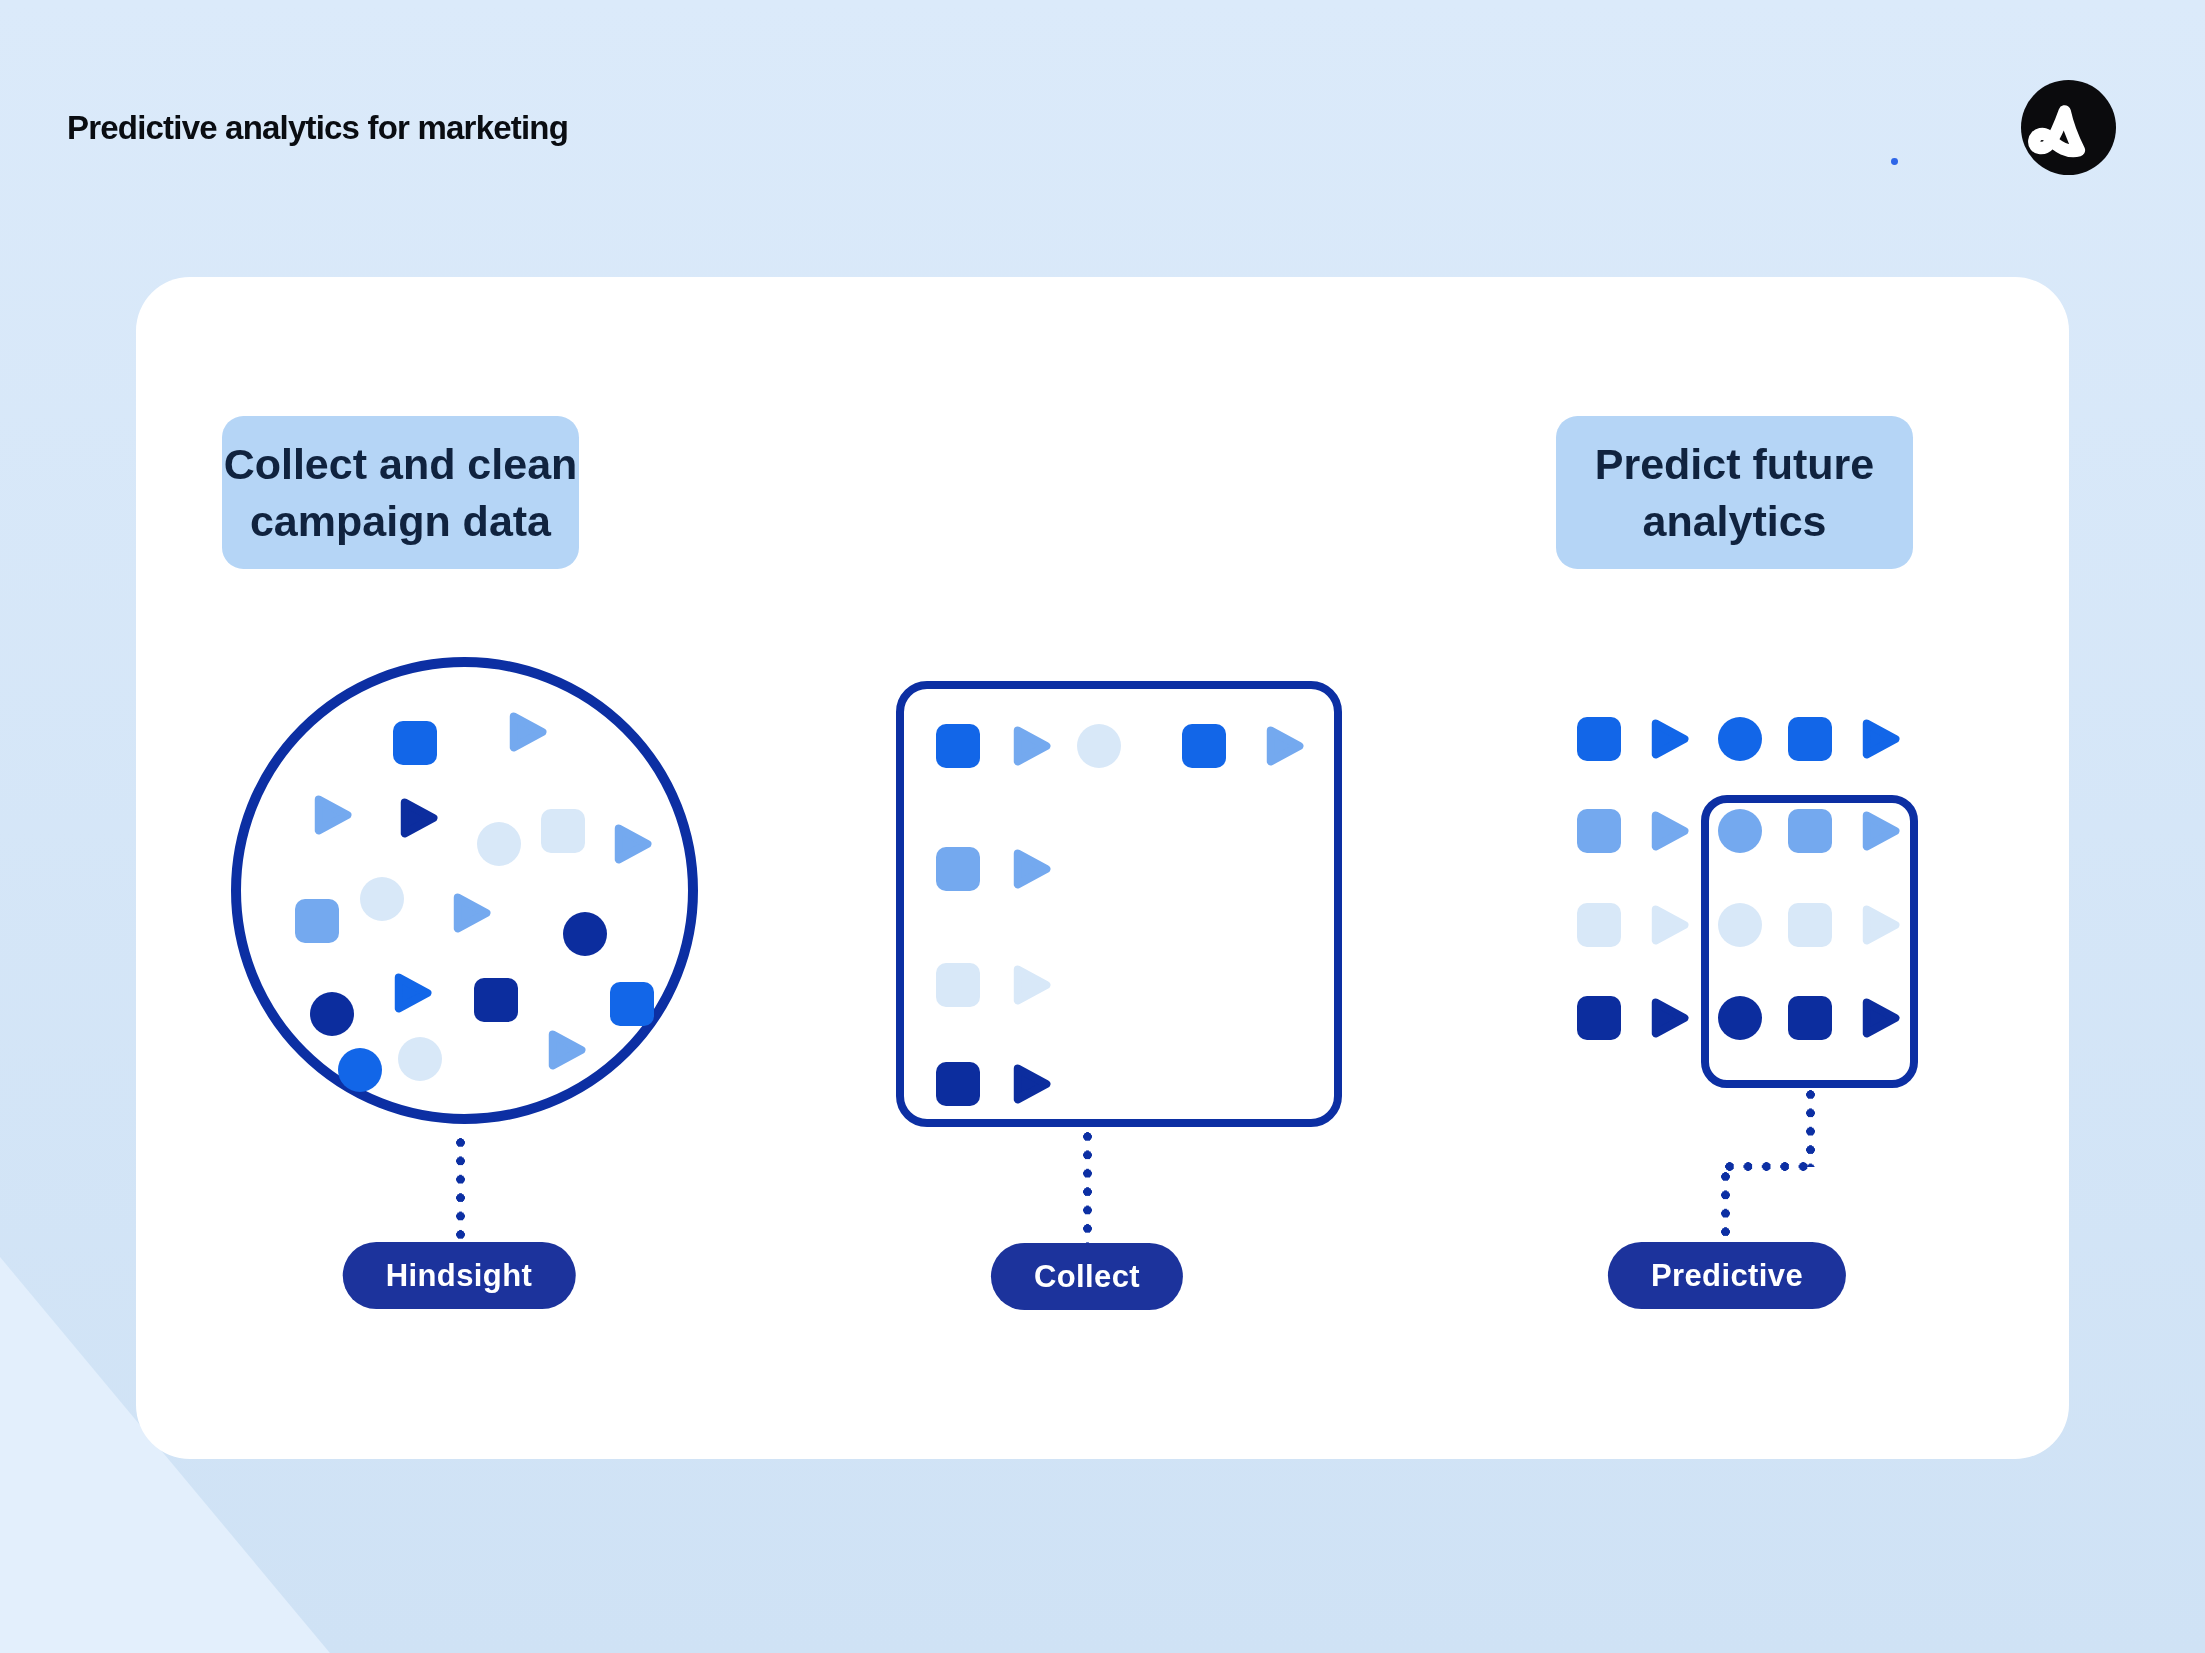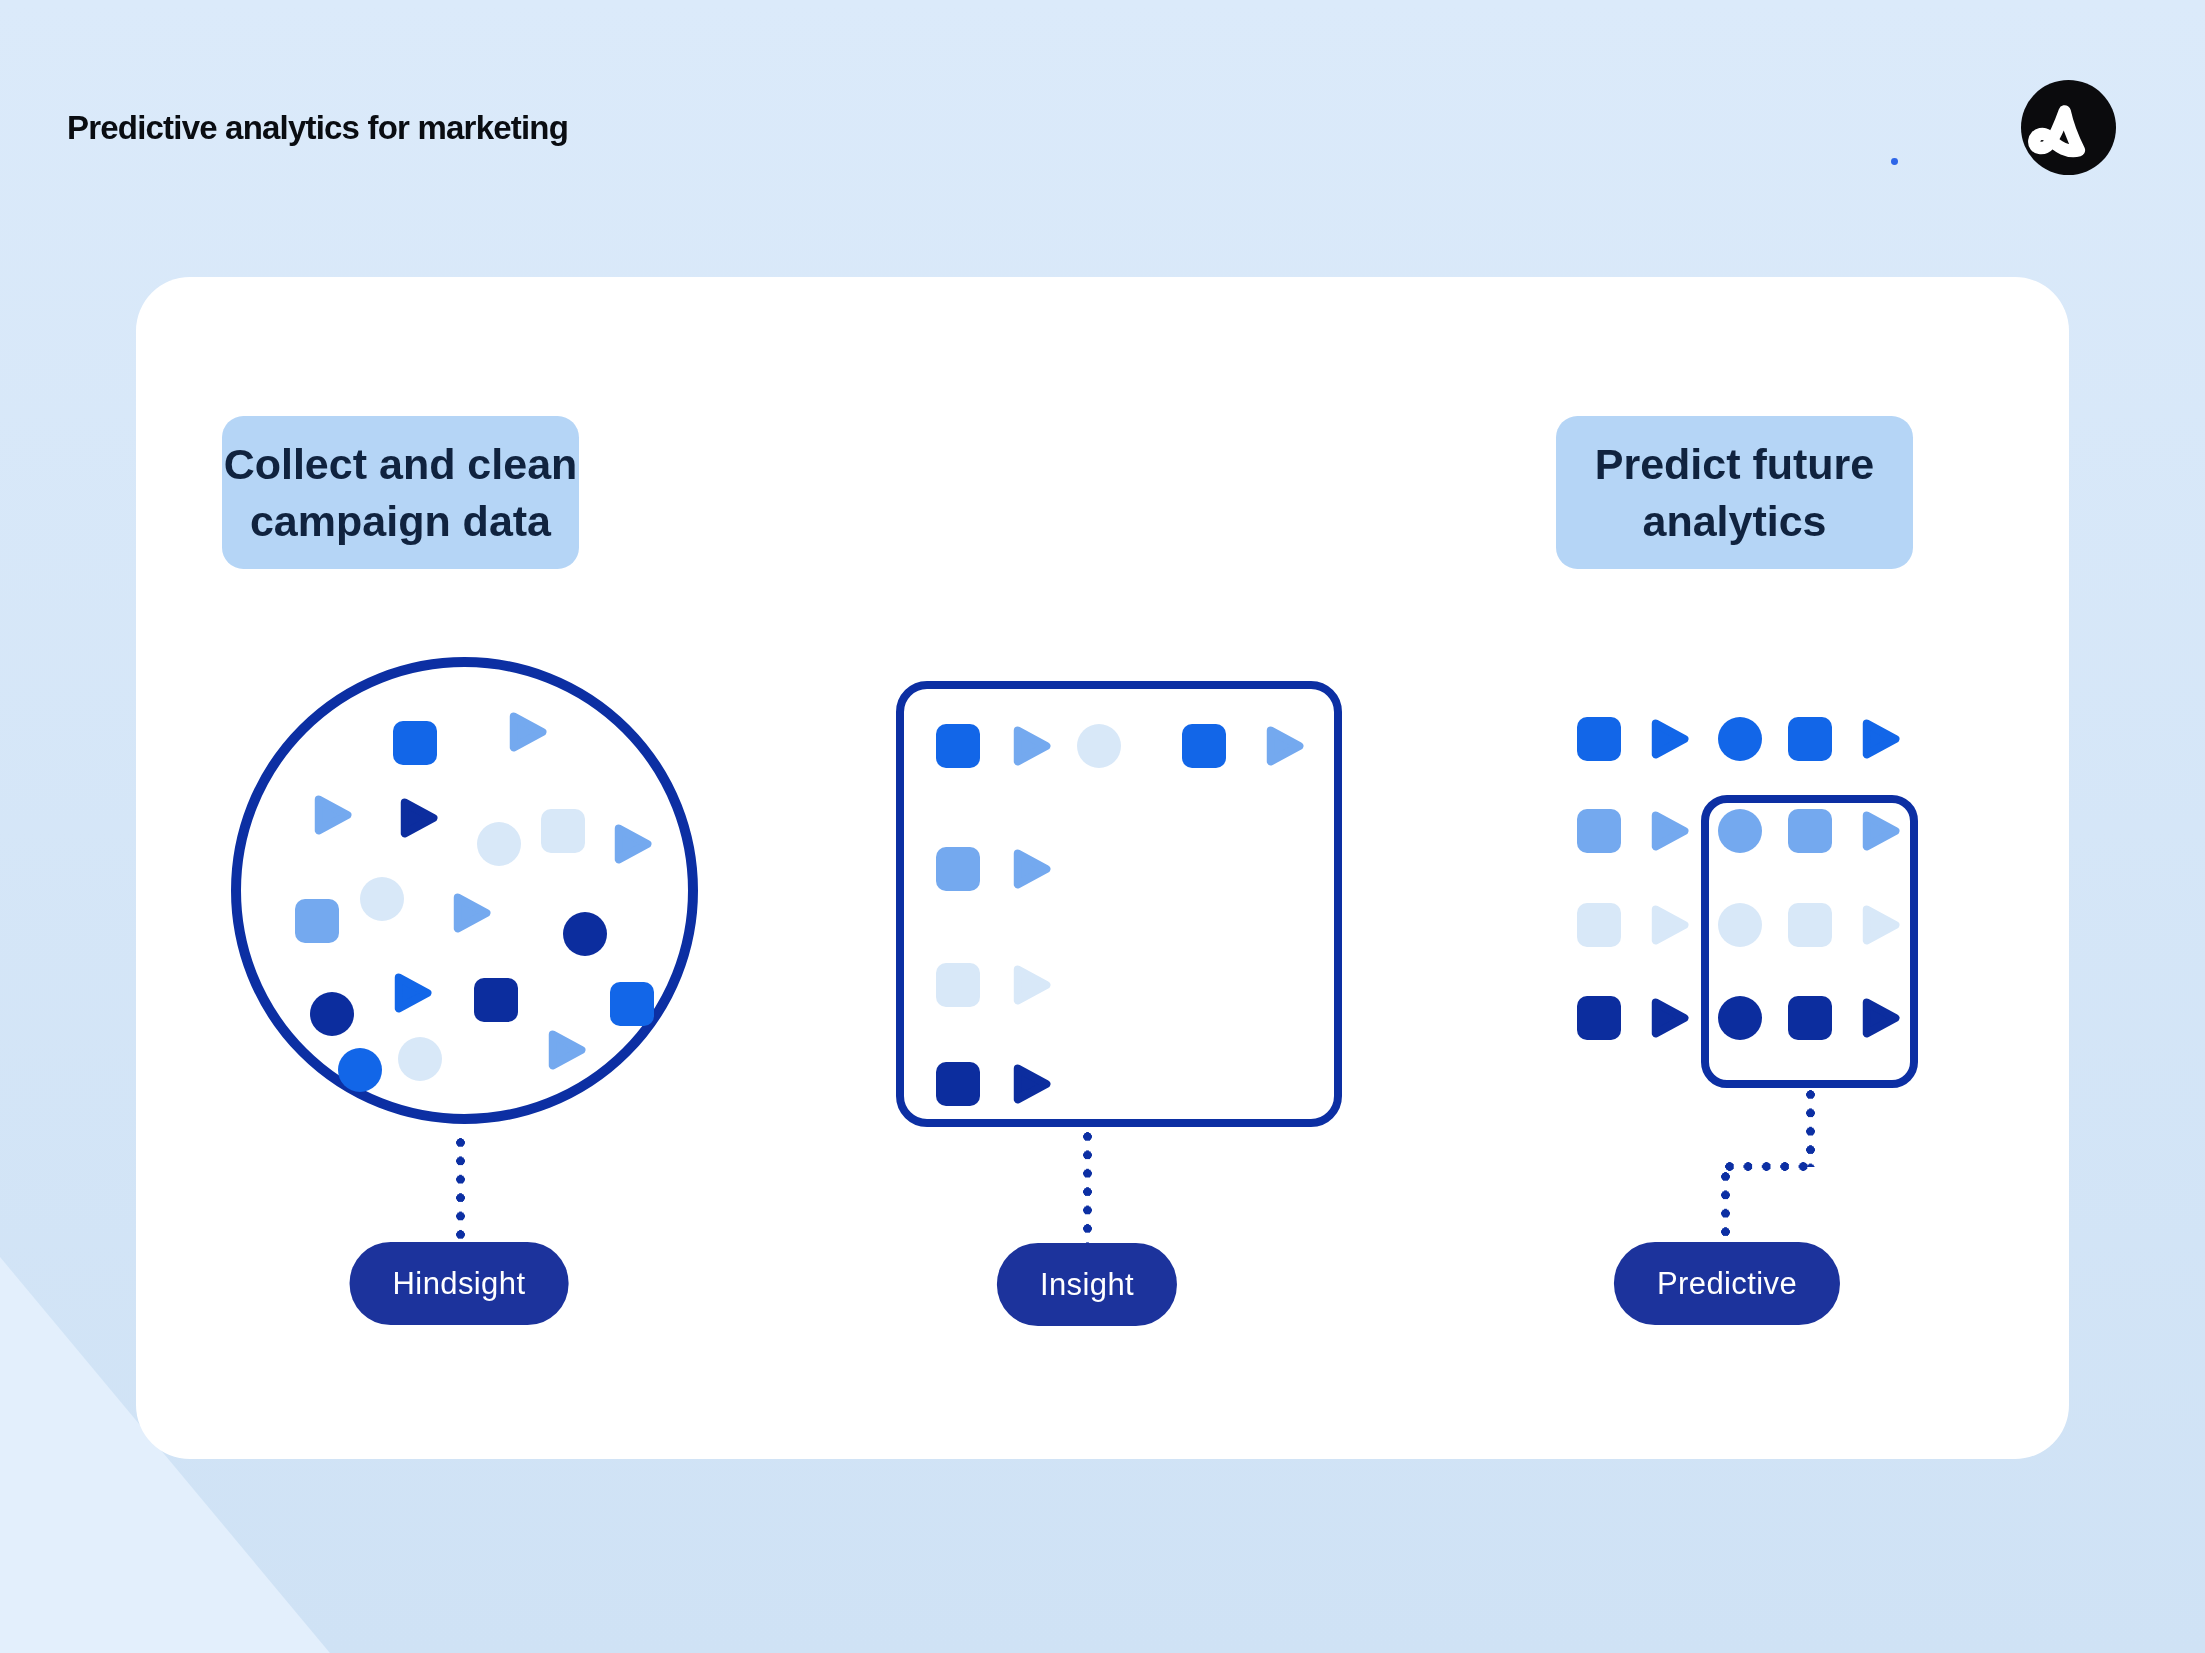--- a/index.html
+++ b/index.html
@@ -64,10 +64,10 @@
   #connector-foresight-c{left:1721px;top:1172px;height:72px;}
   .pill{
     position:absolute;transform:translateX(-50%);z-index:6;
-    height:83px;padding:0 43px;border-radius:41px;
+    height:67px;padding:0 43px;border-radius:41px;
     background:var(--pill-bg,#1c339c);color:var(--pill-text,#ffffff);
     display:inline-flex;align-items:center;justify-content:center;
-    font-size:31px;font-weight:normal;letter-spacing:0.4px;white-space:nowrap;
+    font-size:31px;font-weight:bold;letter-spacing:0.4px;white-space:nowrap;
   }
   #pill-hindsight{left:459px;top:1242px;}
   #pill-insight{left:1087px;top:1243px;}

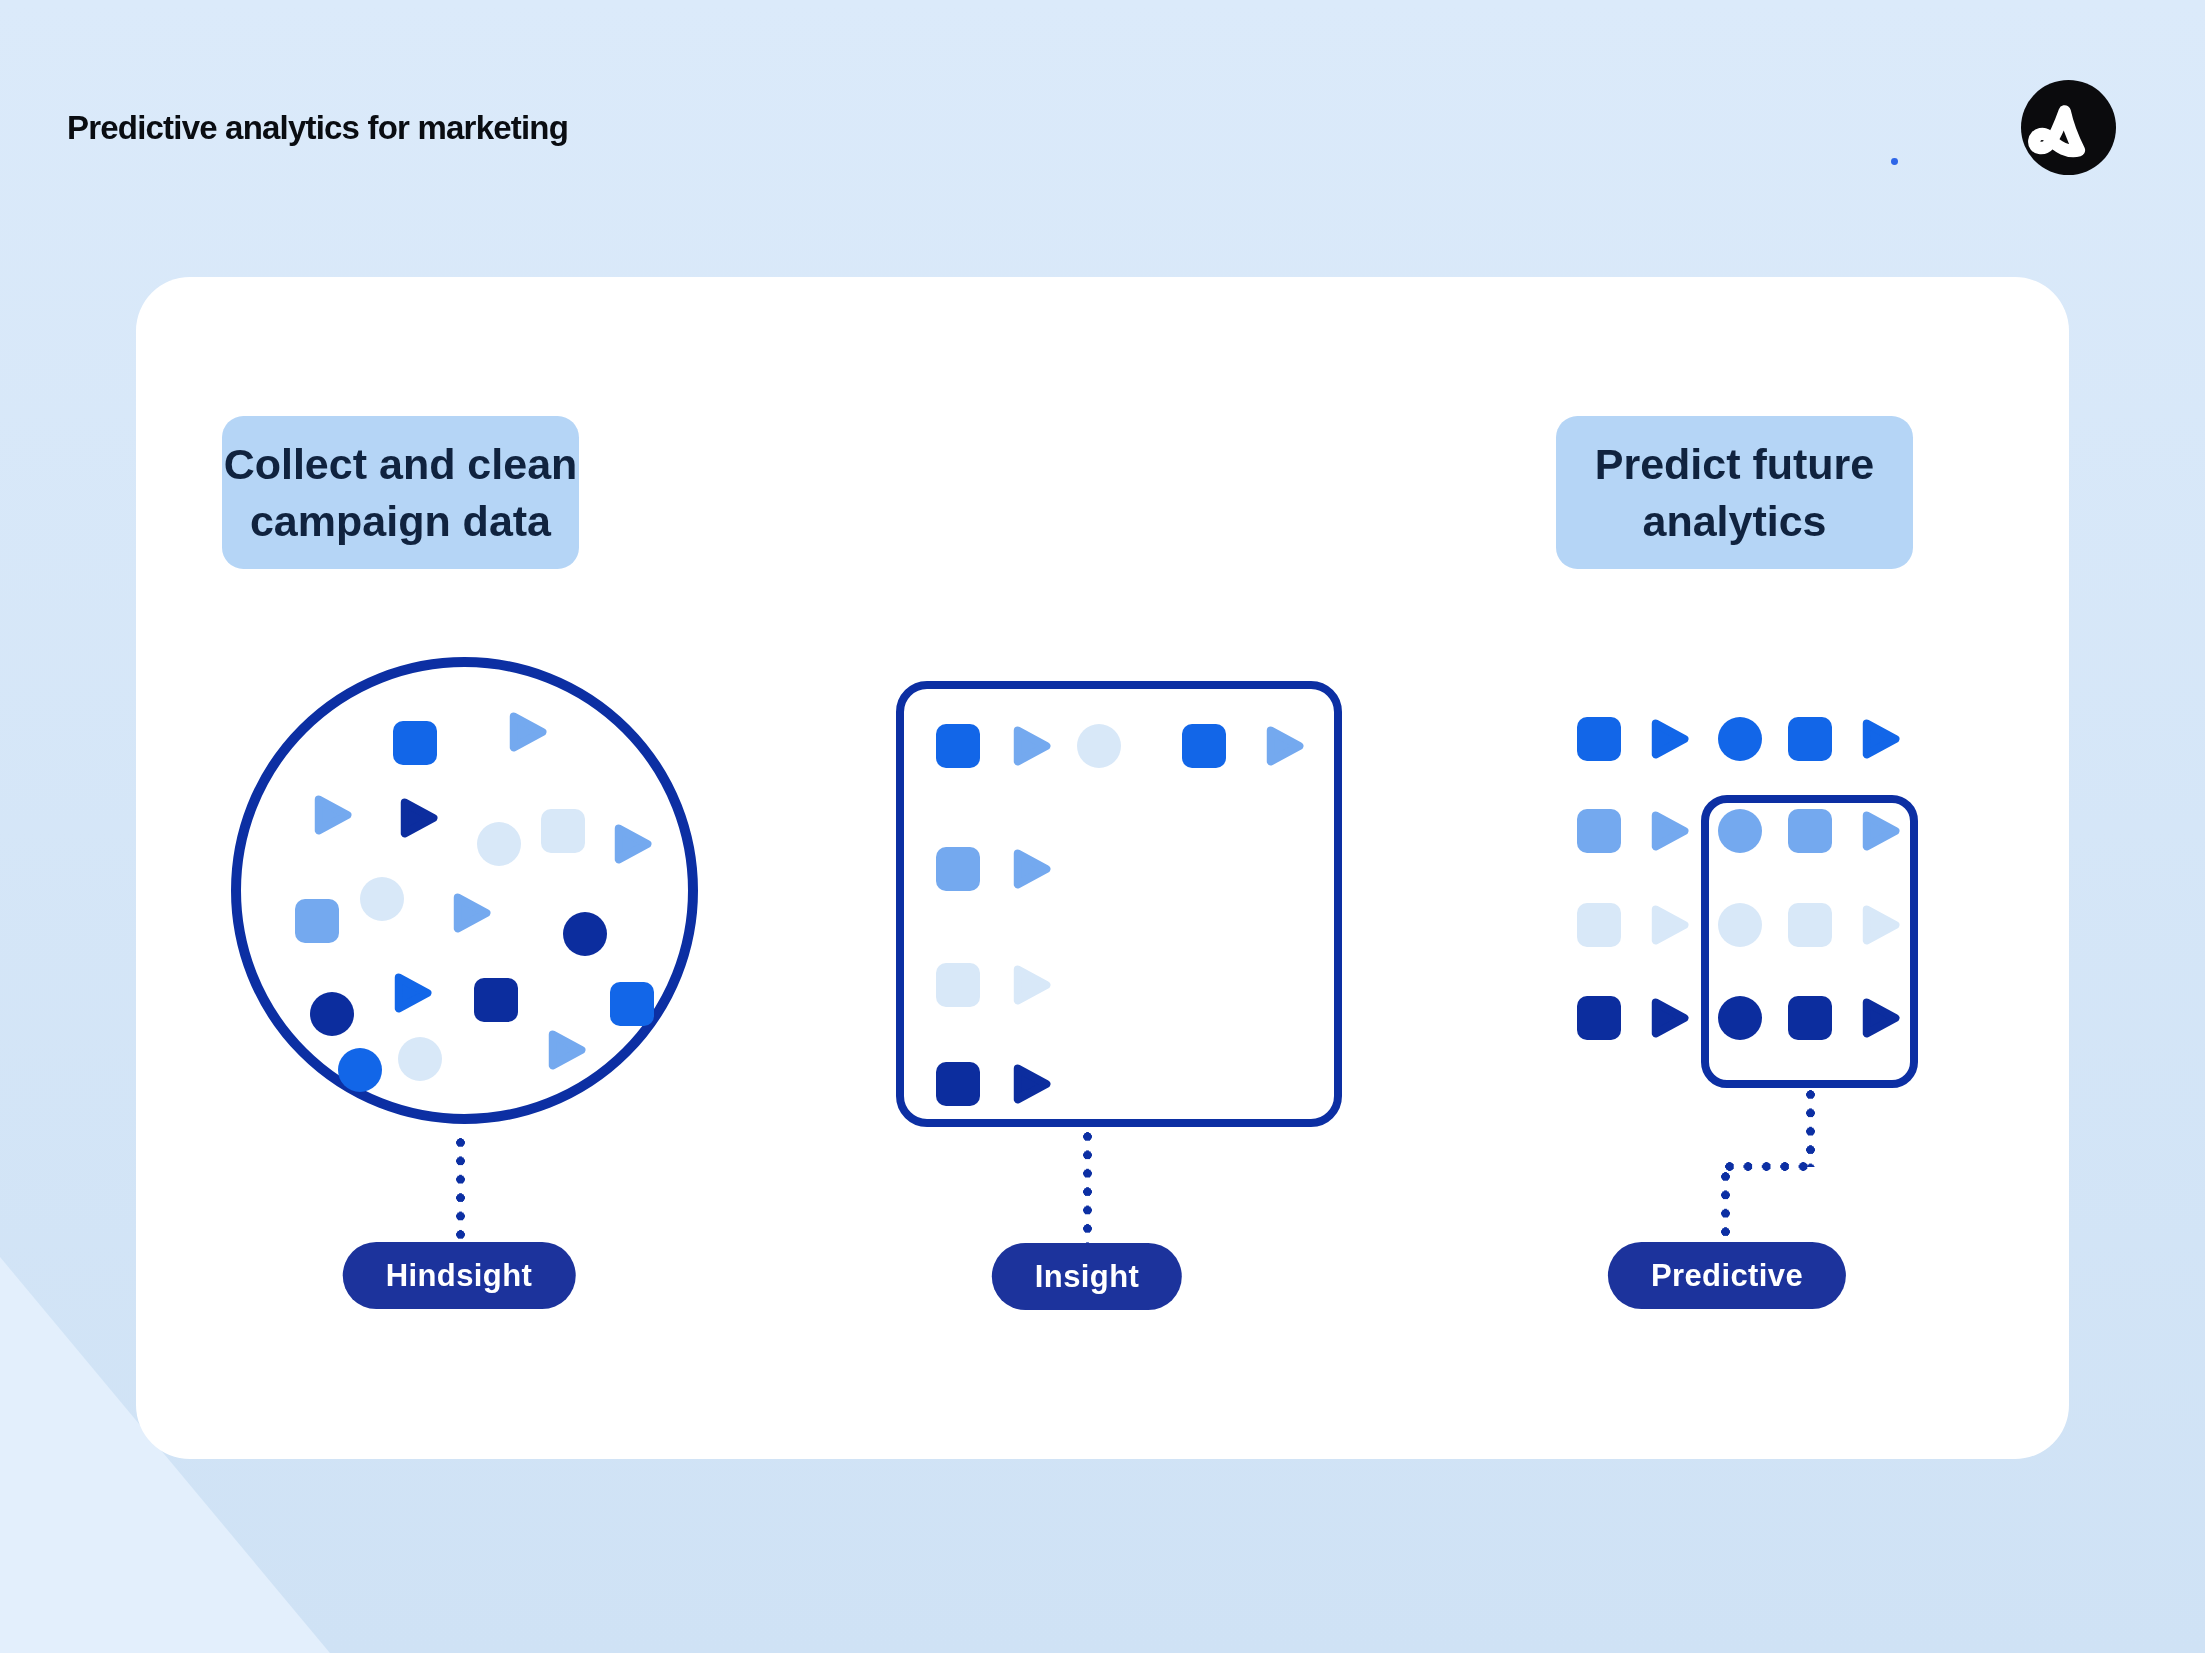--- a/index.html
+++ b/index.html
@@ -111,7 +111,7 @@
   <div class="dots-v" id="connector-foresight-c"></div>
 
   <div class="pill" id="pill-hindsight">Hindsight</div>
-  <div class="pill" id="pill-insight">Insight</div>
+  <div class="pill" id="pill-insight">Collect</div>
   <div class="pill" id="pill-foresight">Predictive</div>
 <div class="shape" style="background: rgb(18, 102, 232); border-radius: 10px; left: 393px; top: 721px;"></div>
     <svg viewBox="0 0 60 60" class="shape" style="left: 505px; top: 710px;">

